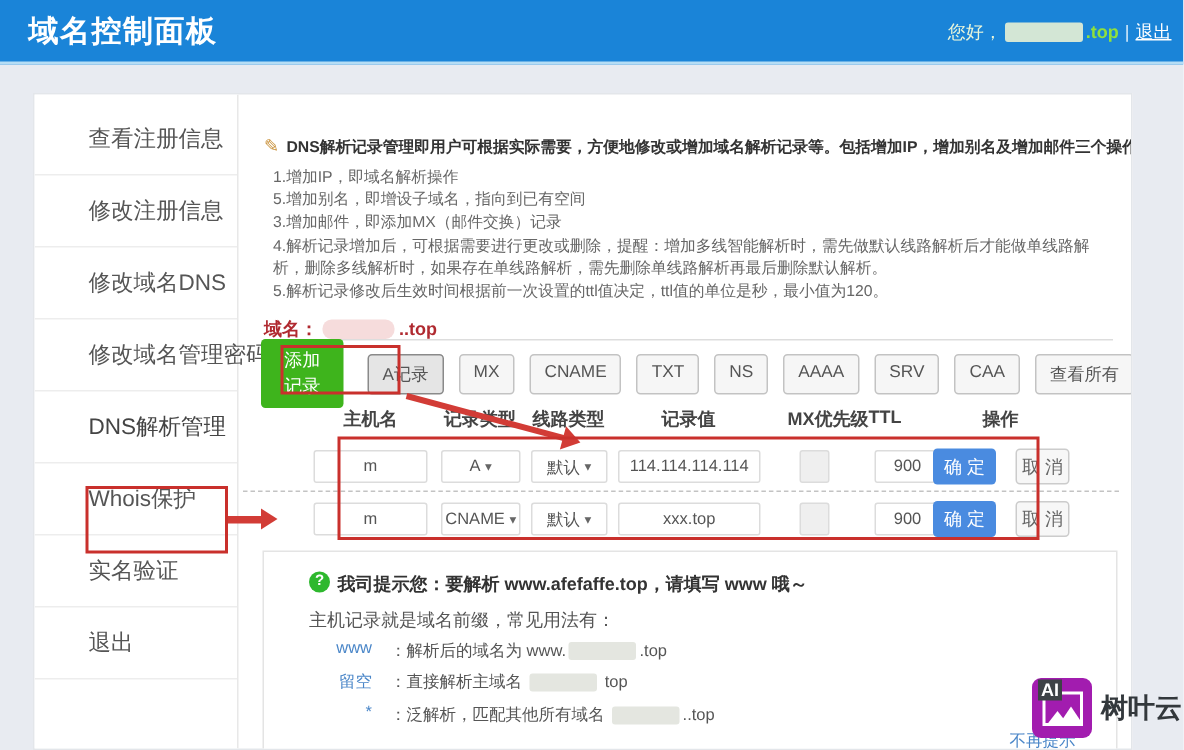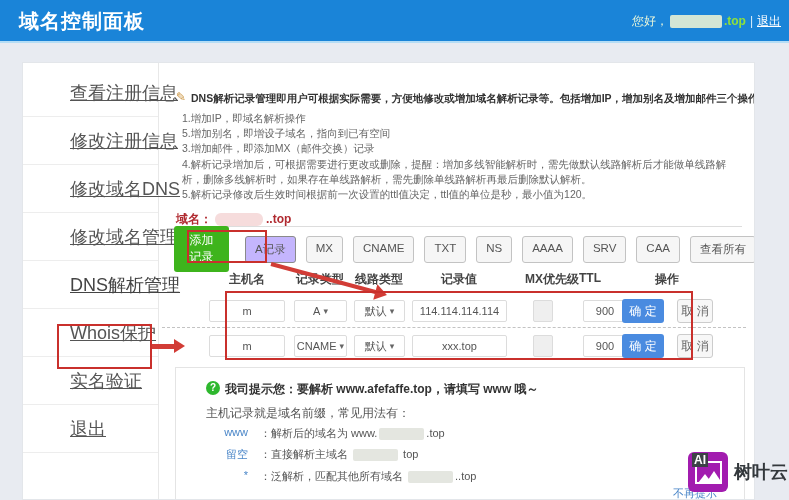--- a/index.html
+++ b/index.html
@@ -22,7 +22,7 @@
 
   
   .sidebar { position:absolute; left:0; top:0; width:136px; height:100%; background:#ffffff; border-right:1px solid #e8e8e8; padding-top:6px; }
-  .side-item { height:48px; line-height:48px; padding-left:47px; font-size:18px; color:#555; border-bottom:1px solid #ededed; cursor:pointer; white-space:nowrap;text-decoration:underline; }
+  .side-item { height:48px; line-height:48px; padding-left:36px; font-size:15px; color:#555; border-bottom:1px solid #ededed; cursor:pointer; white-space:nowrap; }
   .side-item.active { color:#444; }
 
   

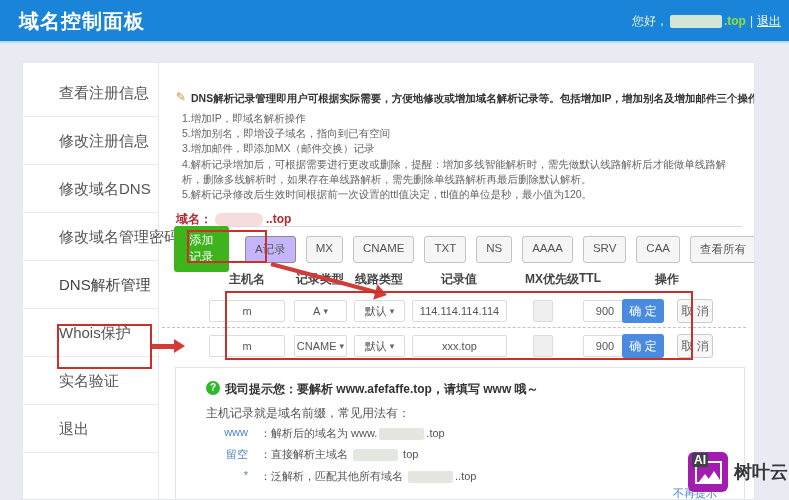--- a/index.html
+++ b/index.html
@@ -43,7 +43,7 @@
   .btn-add { background:#3eb41c; color:#fff; font-size:12px; border:none; border-radius:3px; padding:6px 13px; cursor:pointer; }
   .tabs { display:flex; gap:10px; margin-left:16px; }
   .tab { background:#f6f6f6; border:1px solid #c3c3c3; border-radius:3px; color:#555; font-size:11.5px; padding:5px 9px; cursor:pointer; white-space:nowrap; }
-  .tab.active { background:#c4b5fd; border-color:#8a8a8a; }
+  .tab.active { background:#e5e5e5; border-color:#8a8a8a; }
 
   
   .records { position:absolute; left:0; top:208px; width:596px; height:96px;padding-left:32px; }

